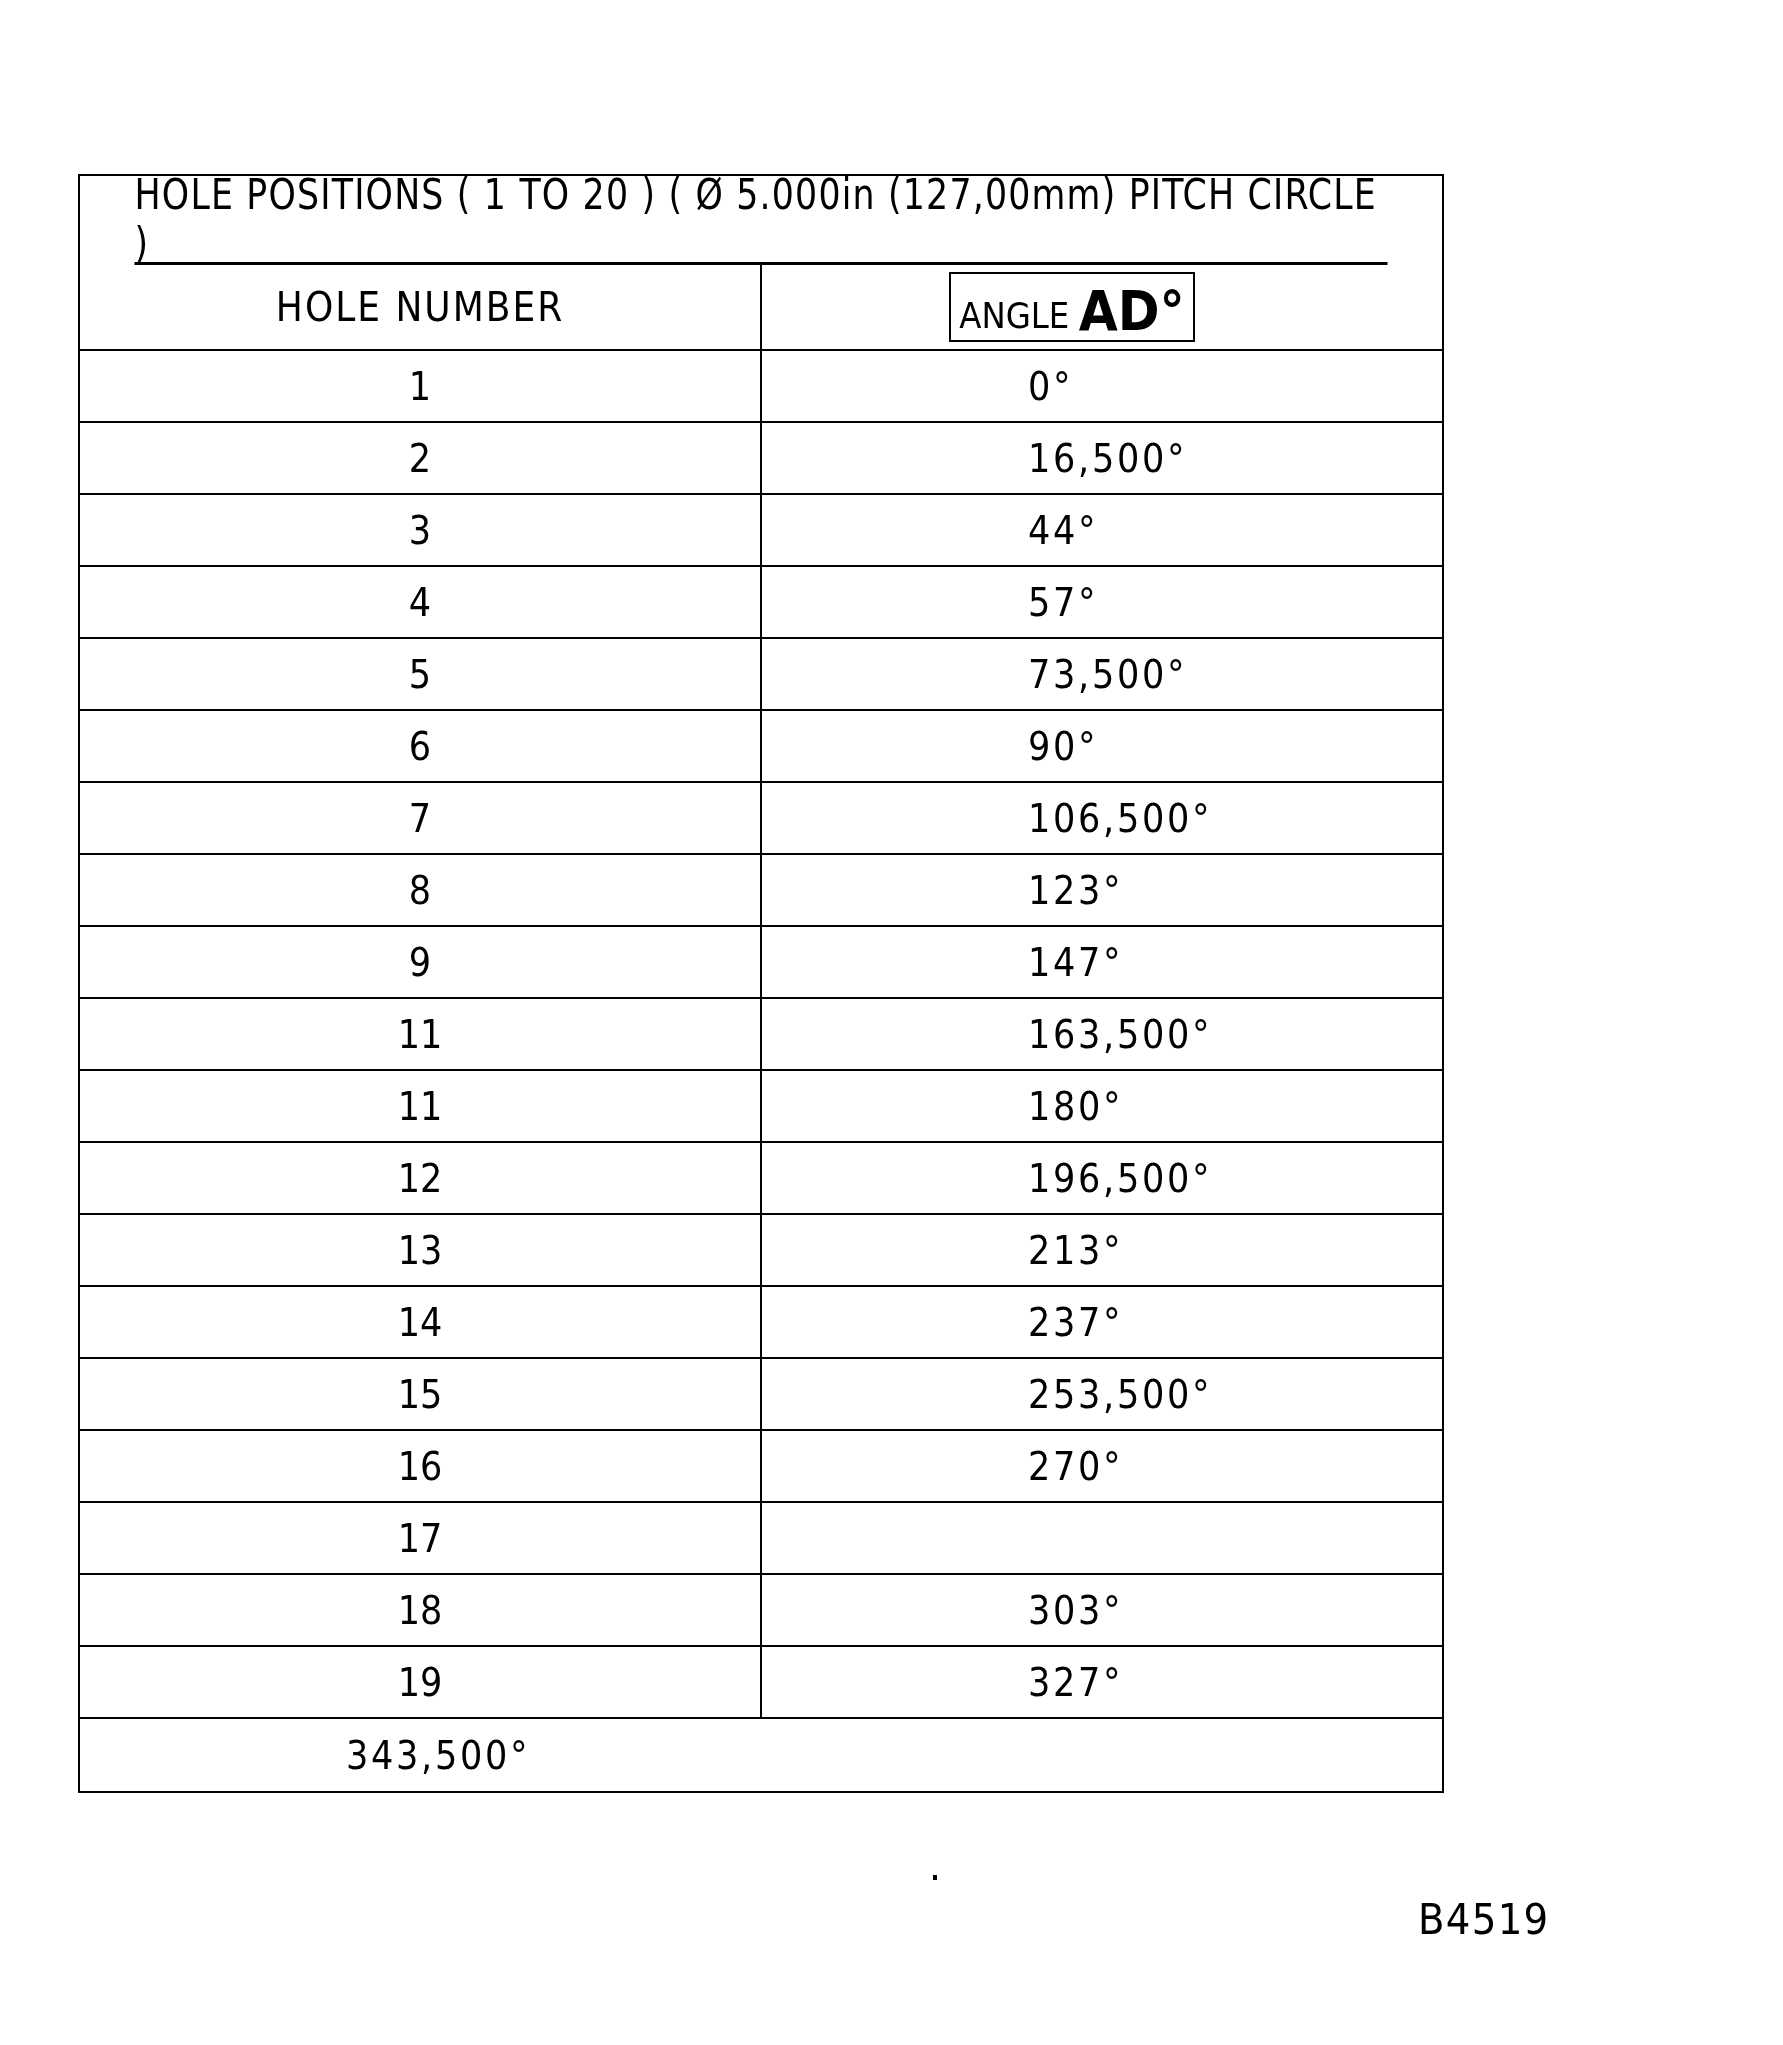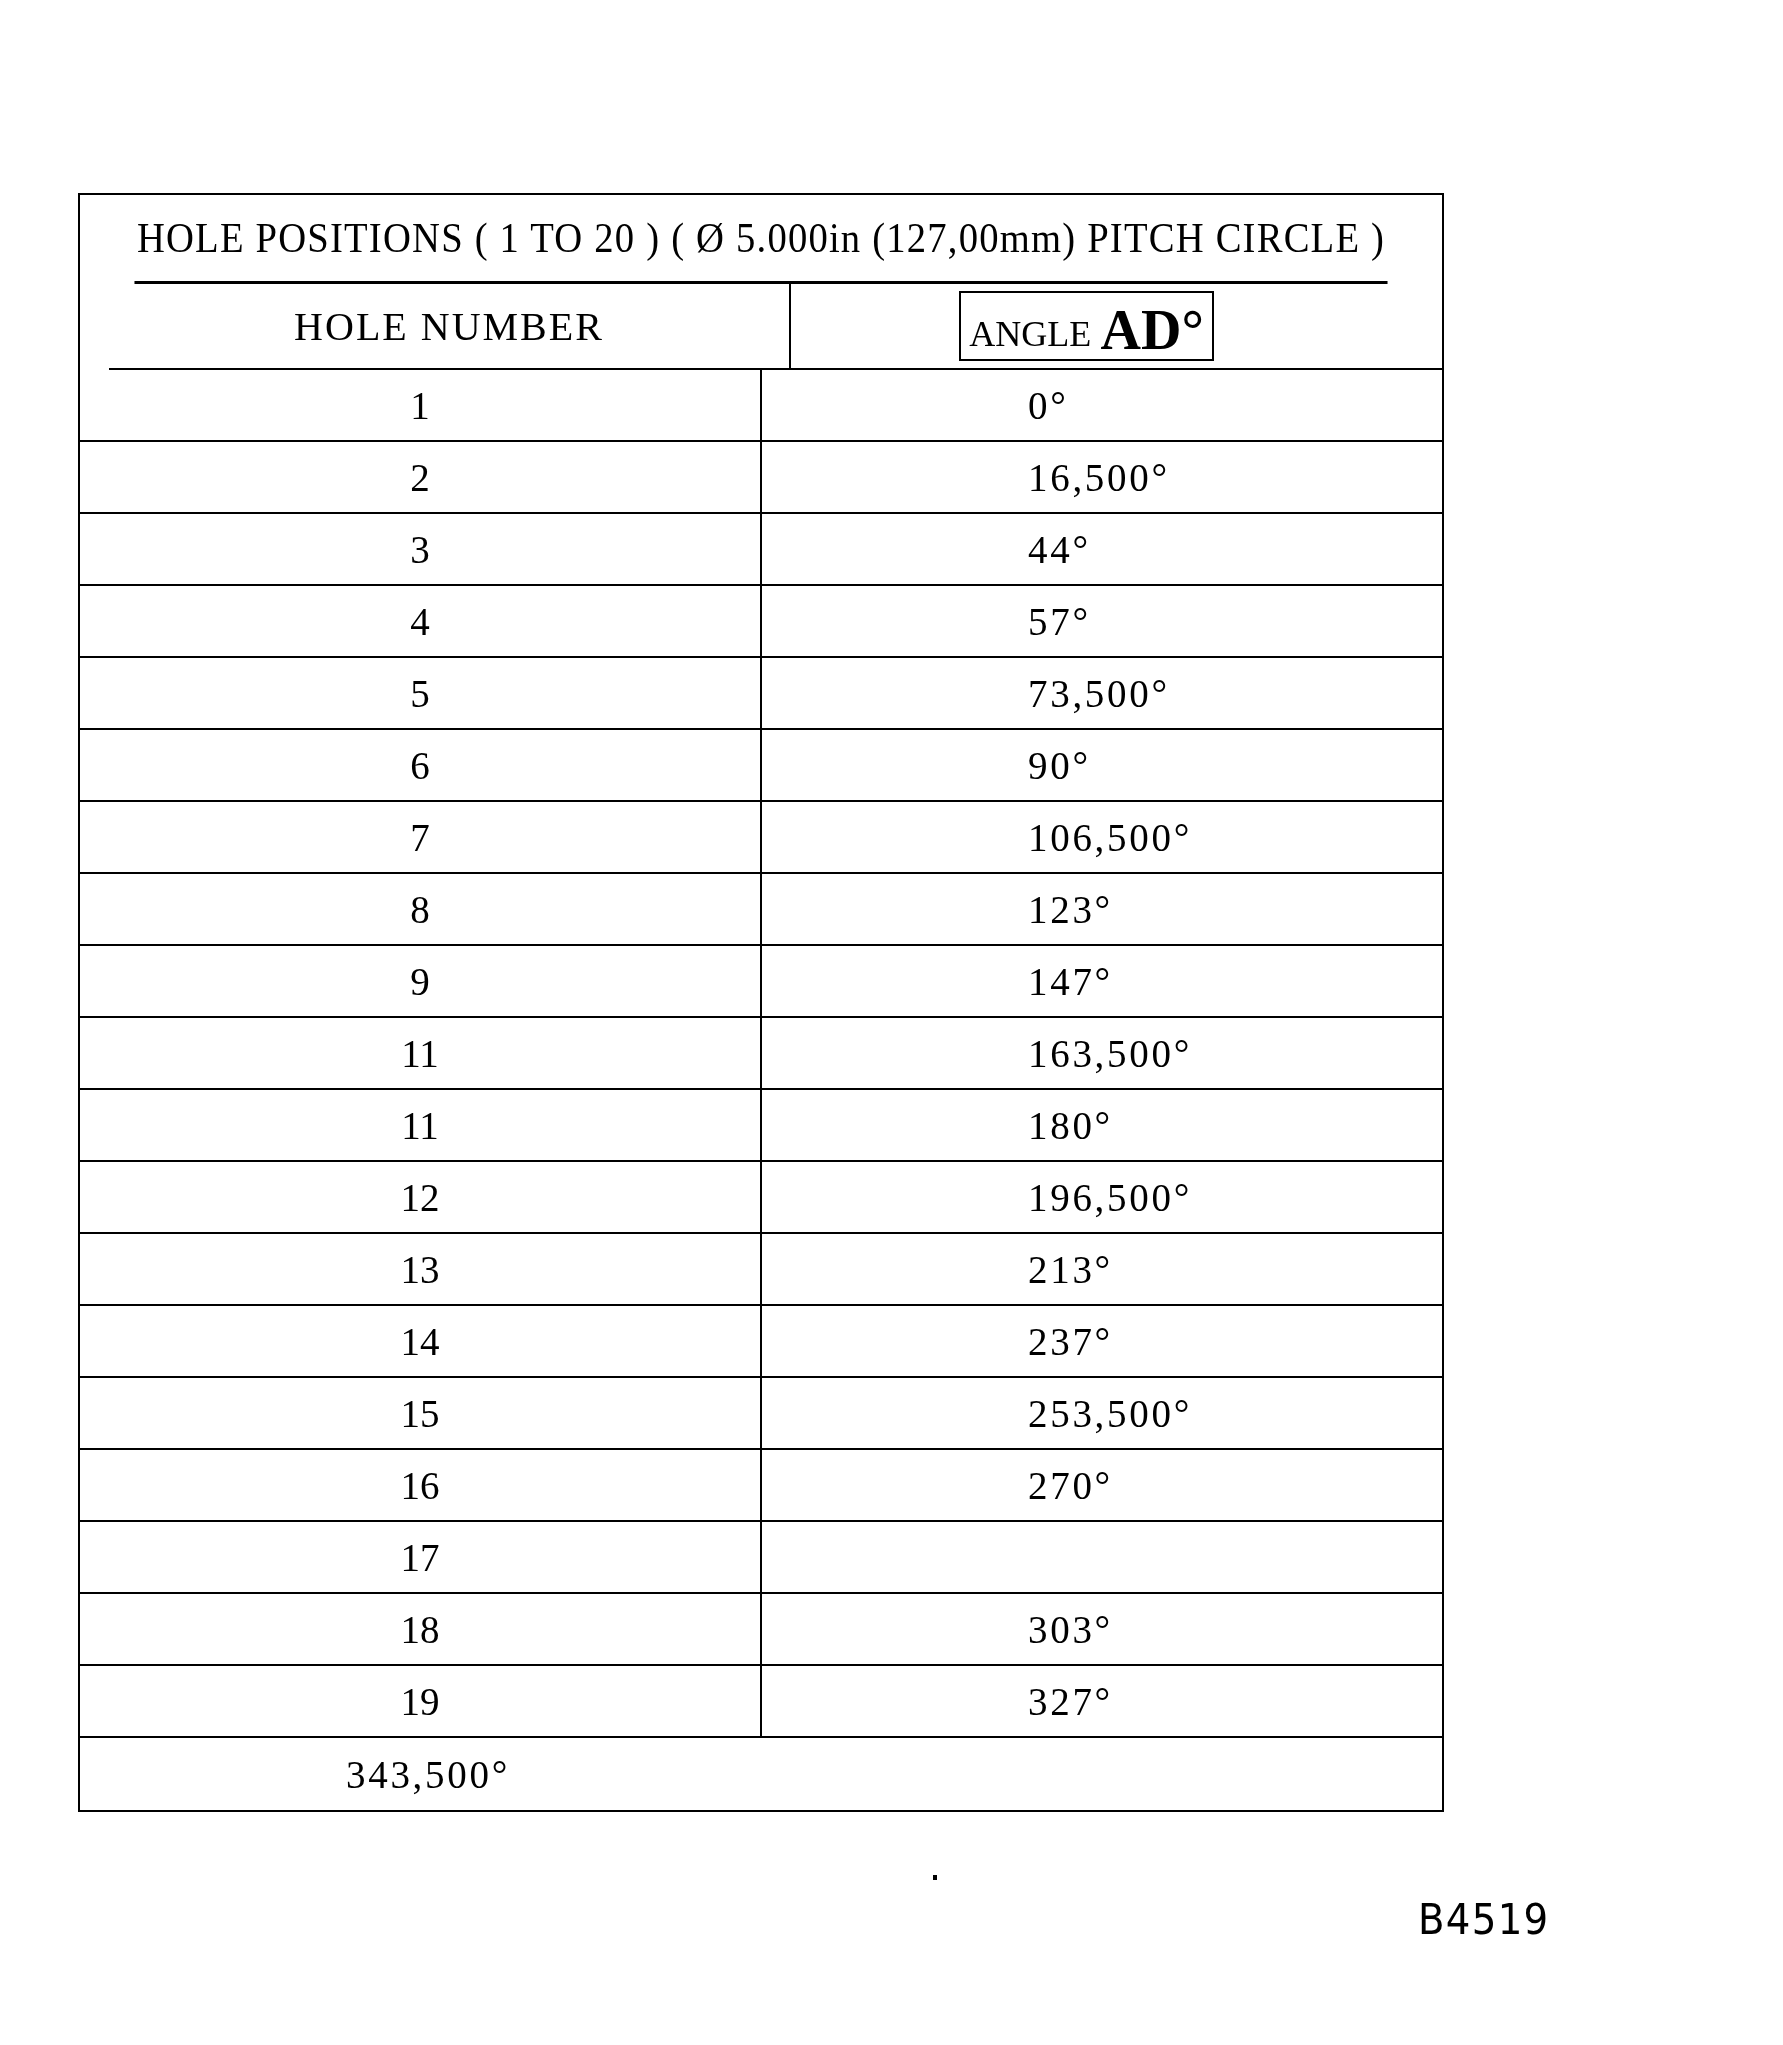--- a/index.html
+++ b/index.html
@@ -4,7 +4,7 @@
 <style>
   html,body{margin:0;padding:0;background:#fff;}
   body{width:1783px;height:2046px;position:relative;overflow:hidden;font-family:"DejaVu Sans Condensed","DejaVu Sans",sans-serif;color:#000;}
-  .tbl{position:absolute;left:78px;top:193px;width:1366px;border:2.7px solid #000;box-sizing:border-box;font-family:Liberation Serif, serif;}
+  .tbl{position:absolute;left:78px;top:174px;width:1366px;border:2.7px solid #000;box-sizing:border-box;}
   .title{height:86px;border-bottom:3.3px solid #000;display:flex;align-items:center;justify-content:center;font-size:42px;letter-spacing:1.3px;transform:scaleX(0.92);}
   .row{display:flex;border-bottom:2.7px solid #000;box-sizing:border-box;}
   .row:last-child{border-bottom:none;}

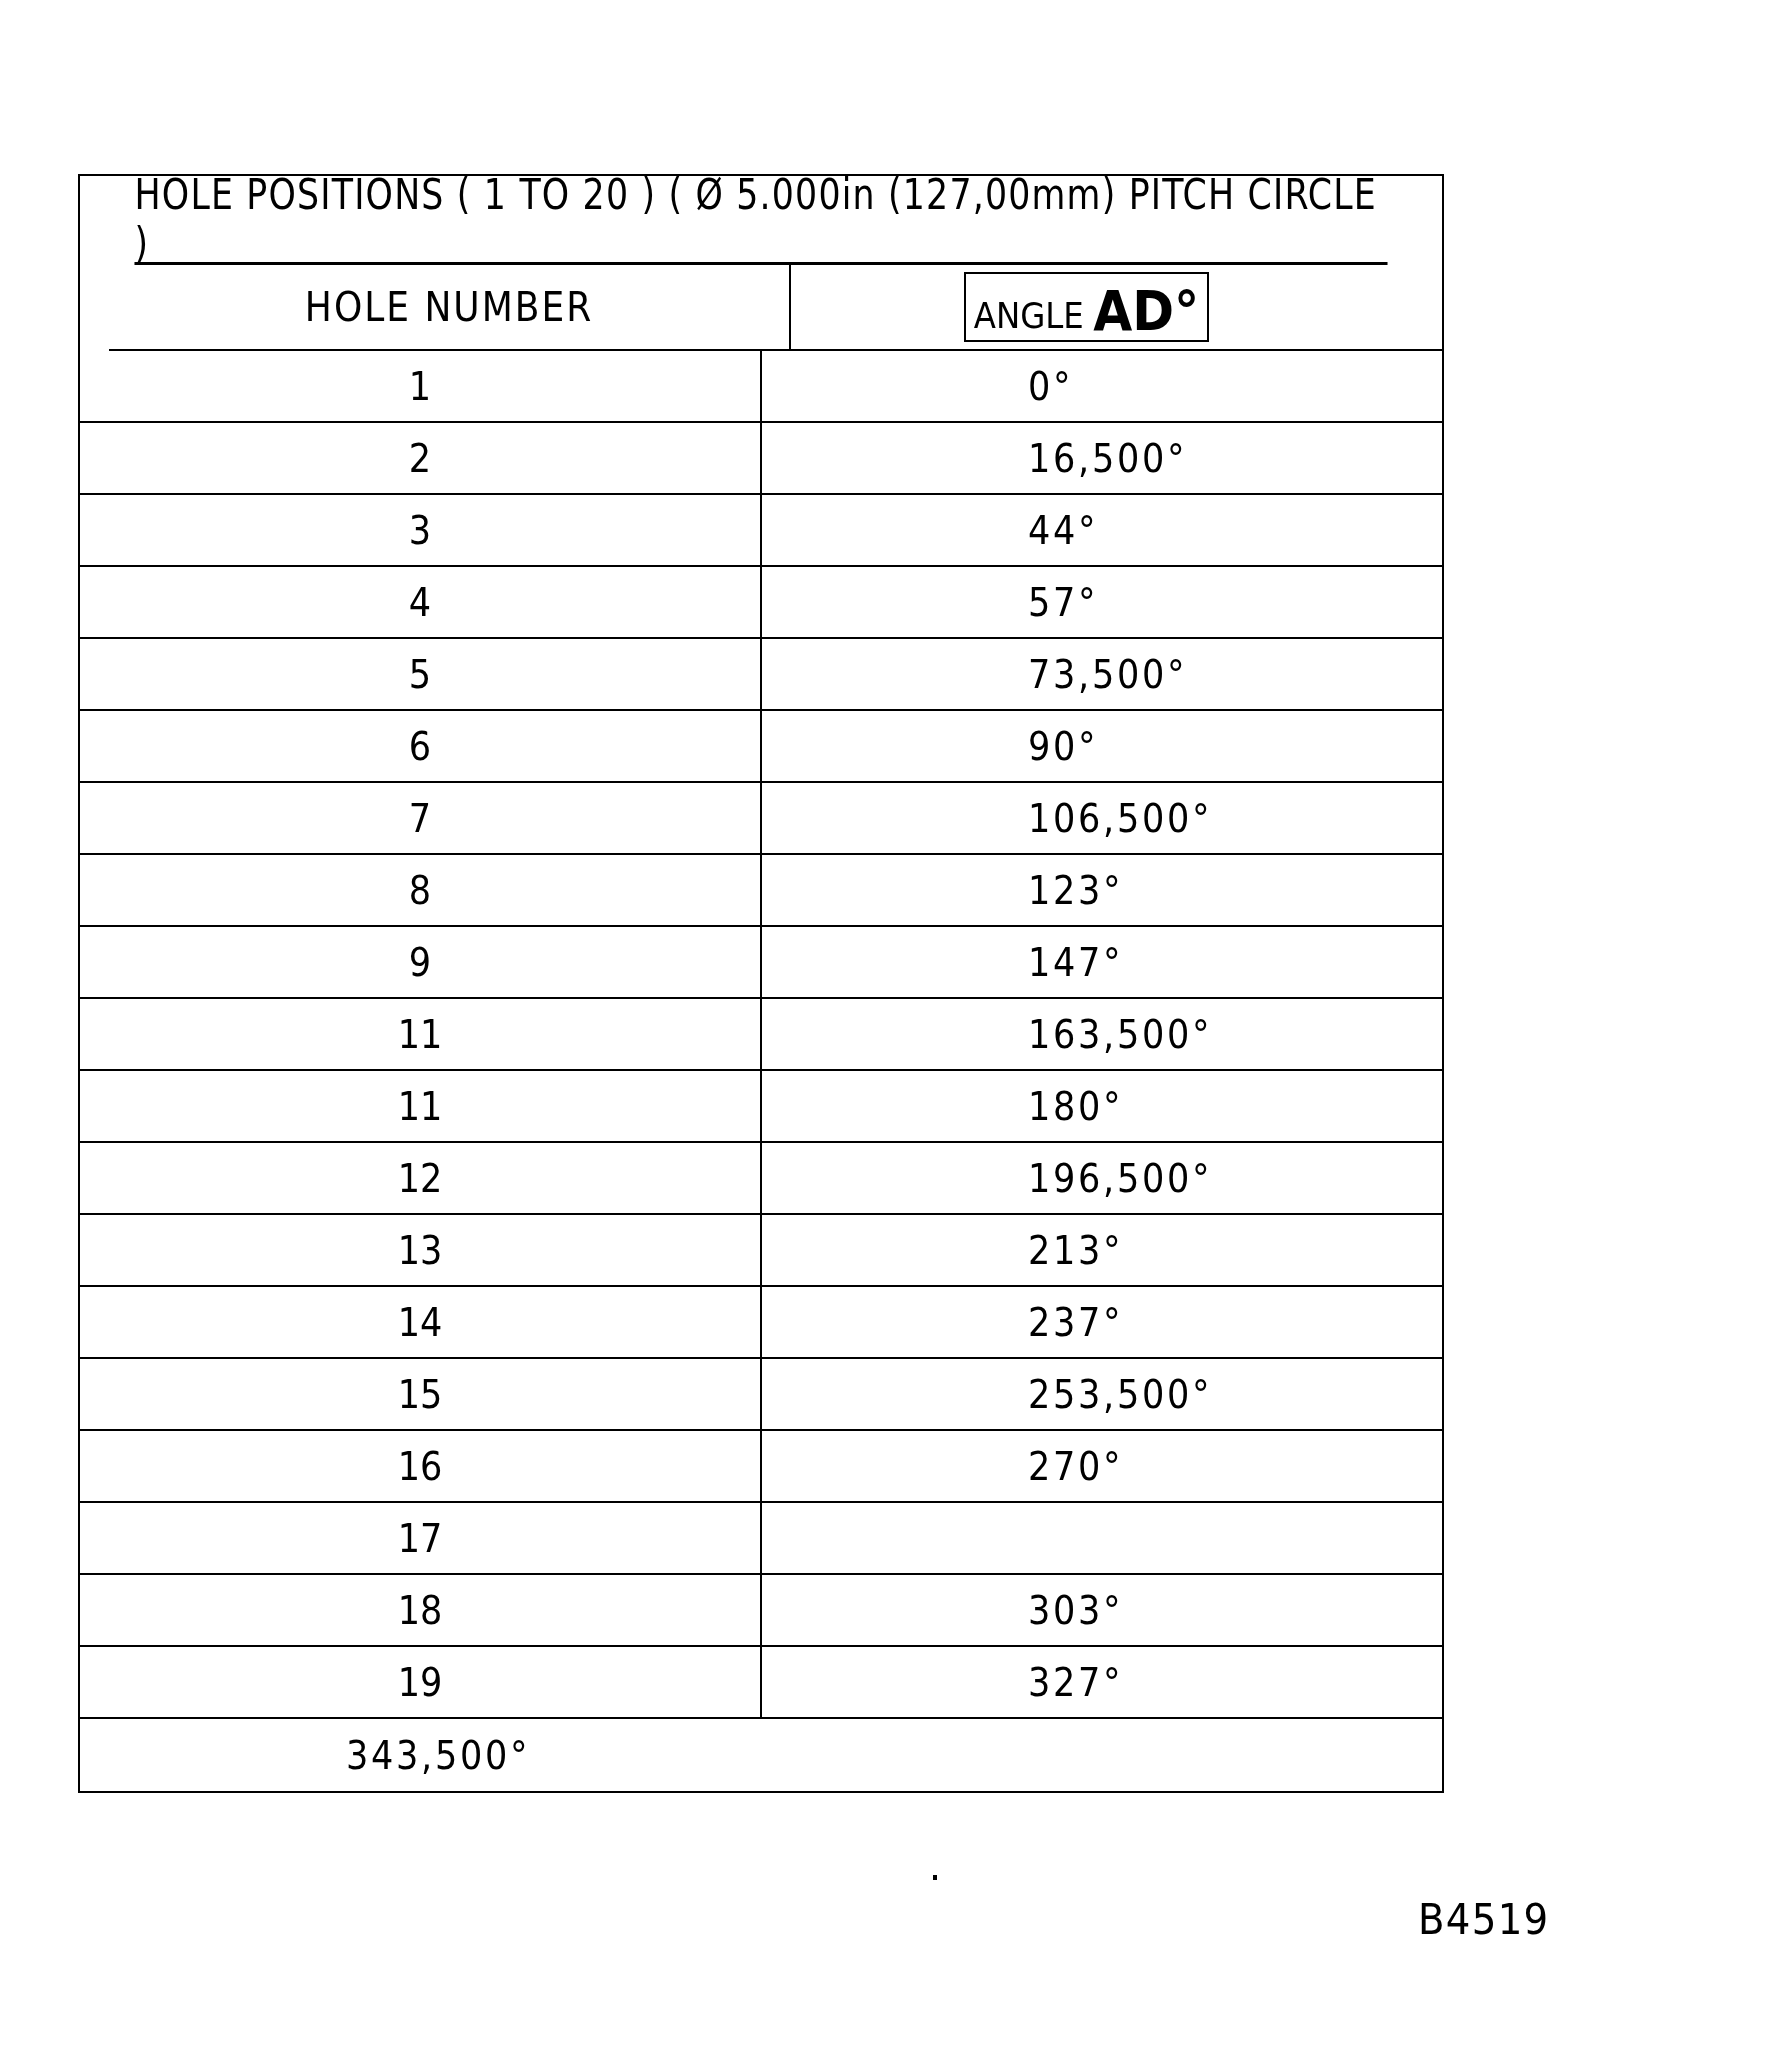--- a/index.html
+++ b/index.html
@@ -8,7 +8,7 @@
   .title{height:86px;border-bottom:3.3px solid #000;display:flex;align-items:center;justify-content:center;font-size:42px;letter-spacing:1.3px;transform:scaleX(0.92);}
   .row{display:flex;border-bottom:2.7px solid #000;box-sizing:border-box;}
   .row:last-child{border-bottom:none;}
-  .hdr{height:86px;margin-left:29px;}
+  .hdr{height:86px;}
   .drow{height:72px;}
   .c1{width:682px;border-right:2px solid #000;display:flex;align-items:center;justify-content:center;font-size:39px;box-sizing:border-box;}
   .c2{flex:1;display:flex;align-items:center;font-size:39px;padding-left:266px;box-sizing:border-box;}

